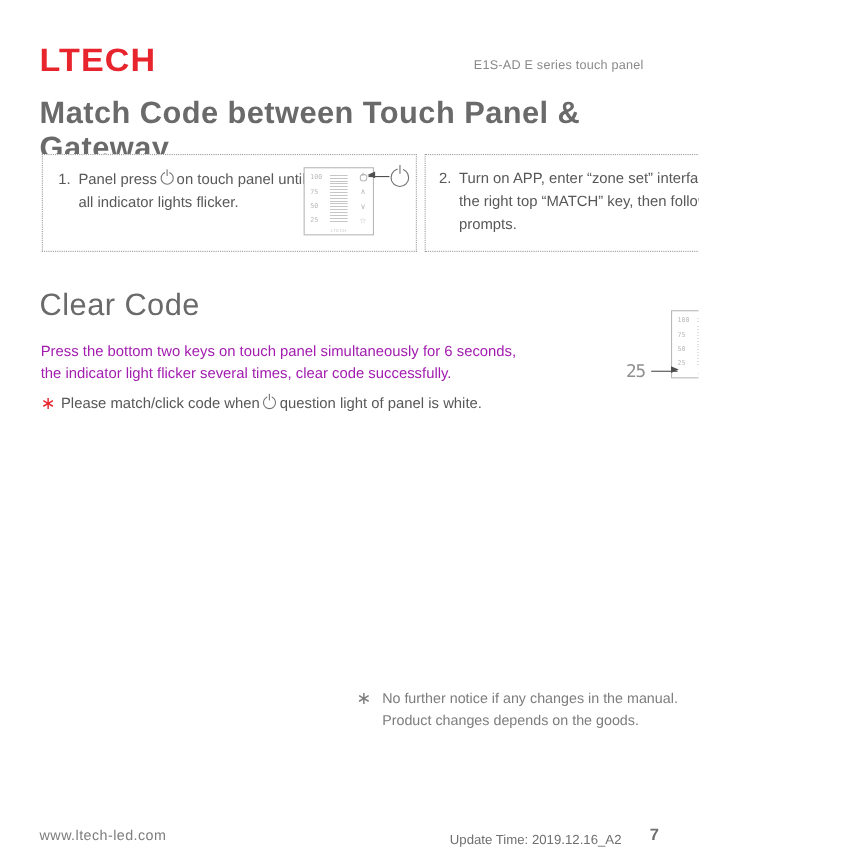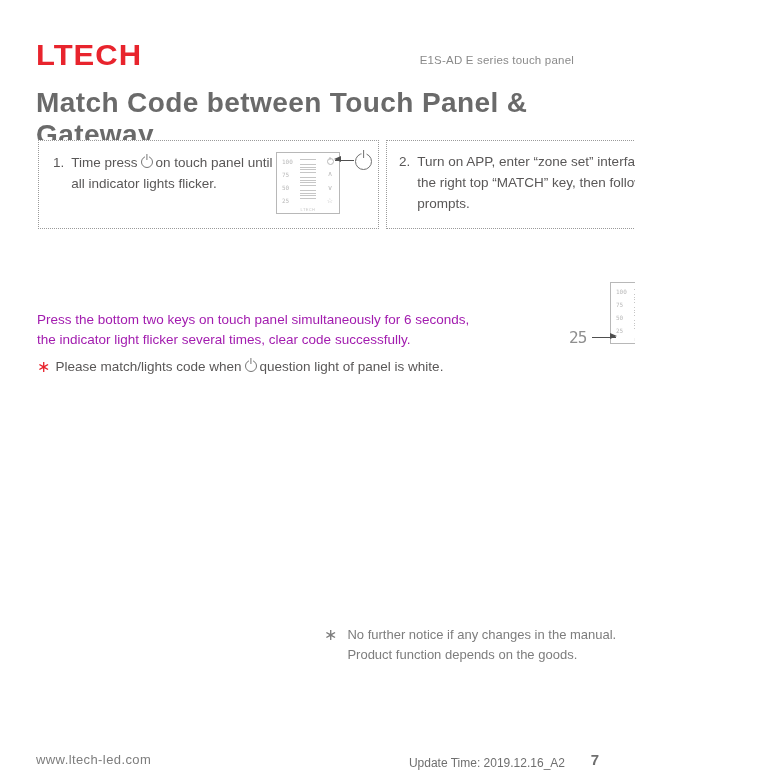--- a/index.html
+++ b/index.html
@@ -11,7 +11,7 @@
   
   .logo { position:absolute; left:36px; top:38px; font-size:31px; font-weight:700;
           color:#e8242d; letter-spacing:1px; transform:scaleY(0.95); transform-origin:left top; }
-  .product { position:absolute; top:54px; right:61px; font-size:11.5px; color:#8a8a8a; letter-spacing:0.2px; }
+  .product { position:absolute; top:54px; right:50px; font-size:11.5px; color:#8a8a8a; letter-spacing:0.2px; }
   .title { position:absolute; left:36px; top:87px; font-size:28px; font-weight:700; color:#6a6a6a; letter-spacing:0.4px; }
 
   

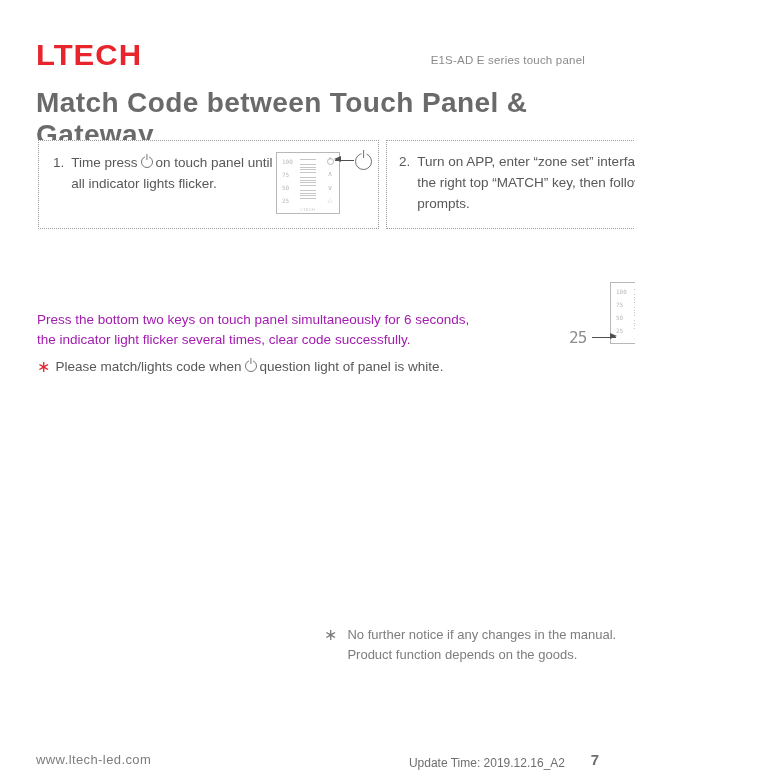--- a/index.html
+++ b/index.html
@@ -104,7 +104,7 @@
   <div class="step-box box1">
     <div class="step-text b1-text">
       <span class="step-num">1.</span>
-      <span><span>Time press</span><span class="power-inline"></span><span>on touch panel until all indicator lights flicker.</span></span>
+      <span><span>Panel press</span><span class="power-inline"></span><span>on touch panel until all indicator lights flicker.</span></span>
     </div>
     <div class="tpanel" style="left:237px; top:11px;">
       <div class="levels">

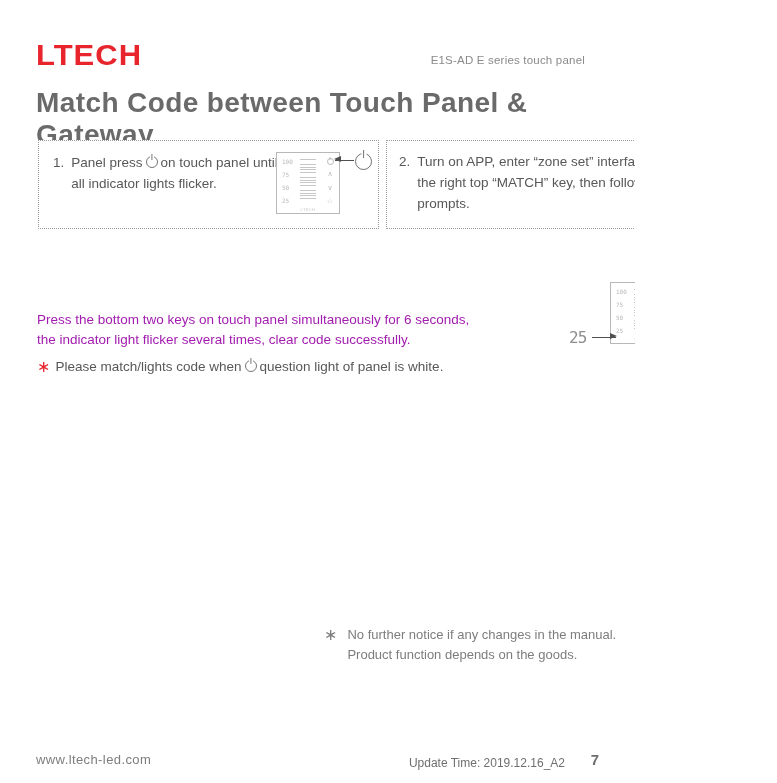--- a/index.html
+++ b/index.html
@@ -158,6 +158,7 @@
     </div>
   </div>
 
+  <div class="h2">Clear Code</div>
   <div class="cc-body">Press the bottom two keys on touch panel simultaneously for 6 seconds,
 the indicator light flicker several times, clear code successfully.</div>
   <div class="cc-note">

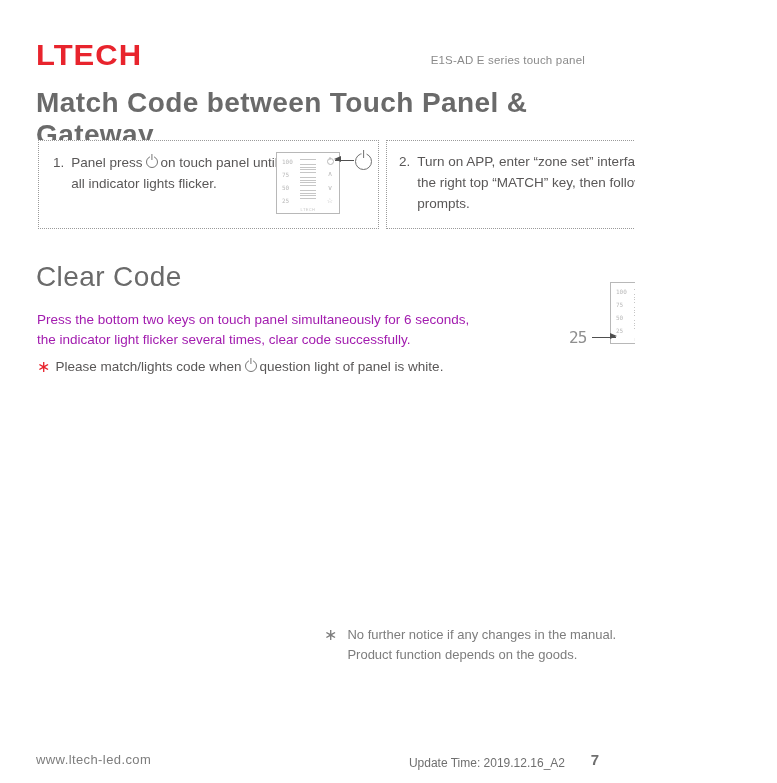--- a/index.html
+++ b/index.html
@@ -162,7 +162,7 @@
   <div class="cc-body">Press the bottom two keys on touch panel simultaneously for 6 seconds,
 the indicator light flicker several times, clear code successfully.</div>
   <div class="cc-note">
-    <span class="red-star">∗</span><span>Please match/lights code when</span><span class="power-inline"></span><span>question light of panel is white.</span>
+    <span class="red-star">∗</span><span>Please match/click code when</span><span class="power-inline"></span><span>question light of panel is white.</span>
   </div>
 
   <div class="tpanel" style="left:610px; top:282px;">

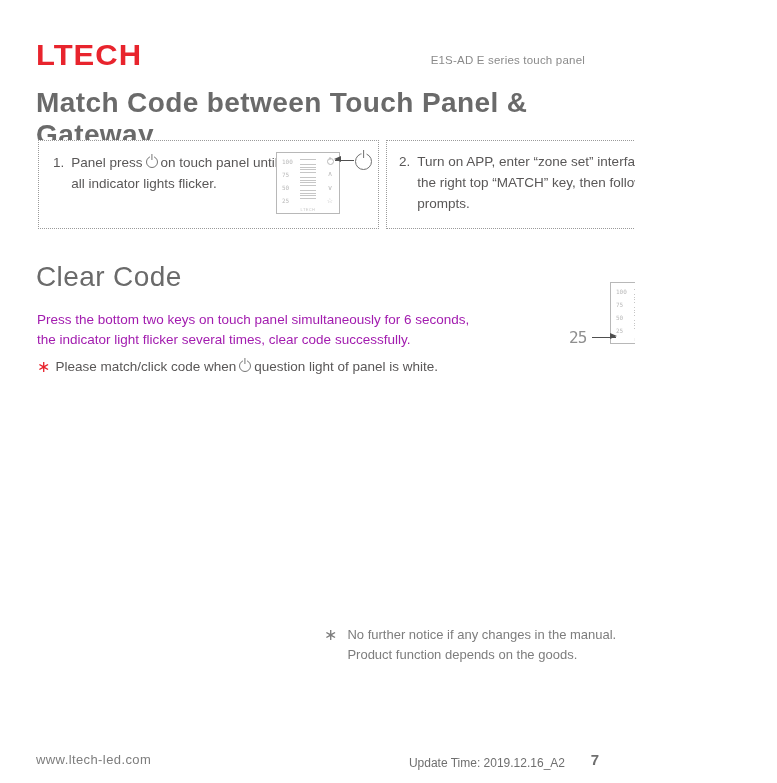--- a/index.html
+++ b/index.html
@@ -190,7 +190,7 @@
     <span class="gray-star">∗</span>
     <div>
       <div>No further notice if any changes in the manual.</div>
-      <div>Product function depends on the goods.</div>
+      <div>Product changes depends on the goods.</div>
     </div>
   </div>
 

